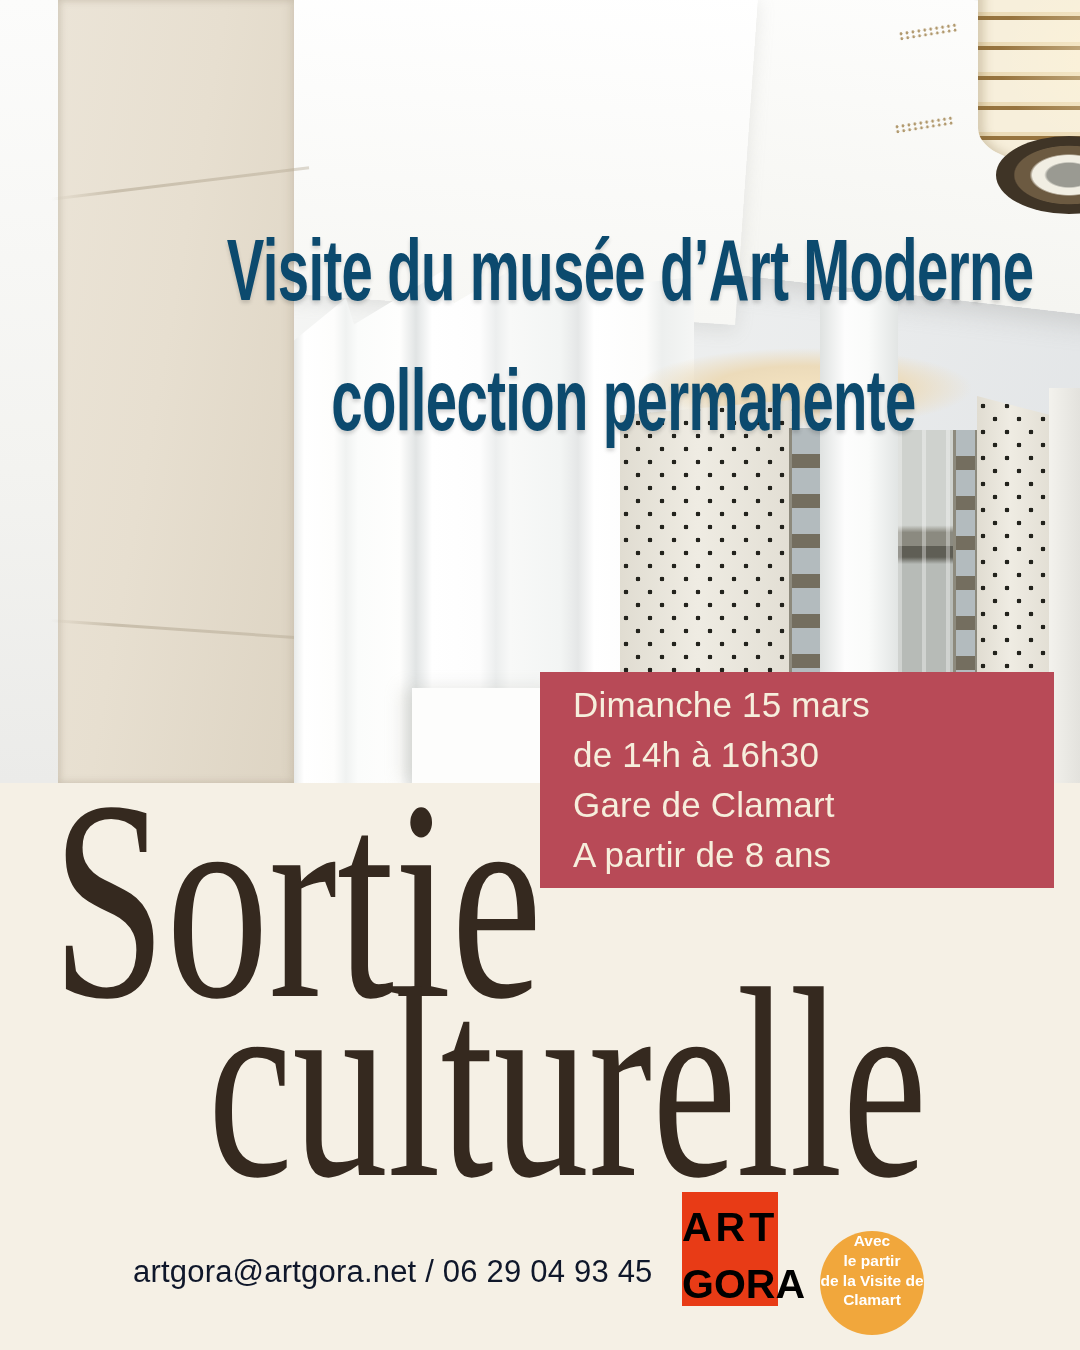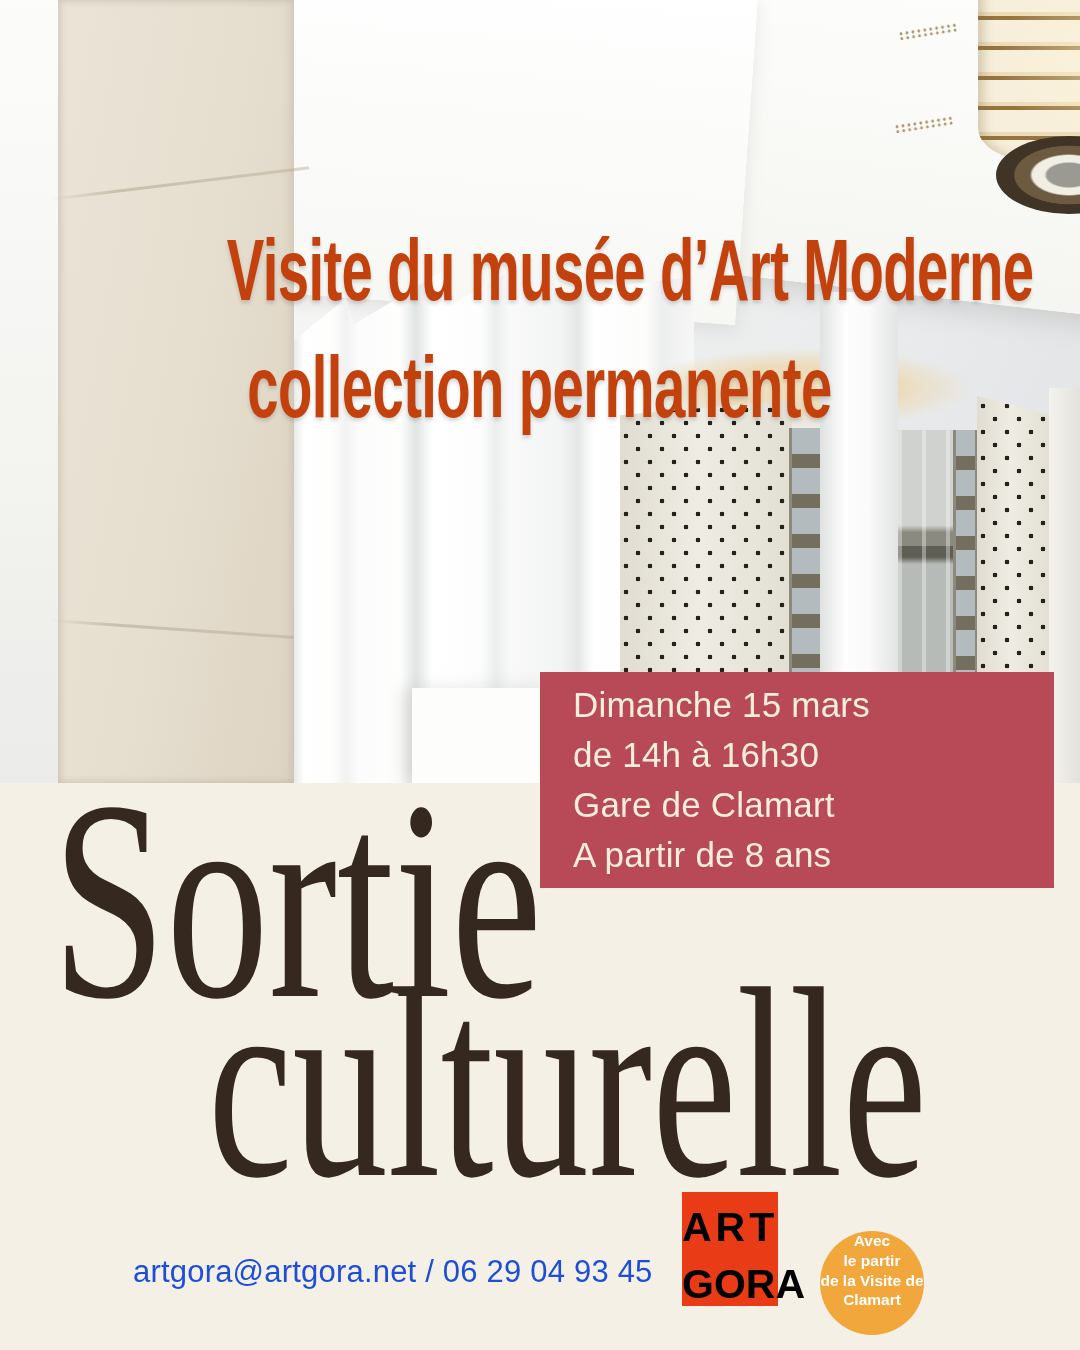--- a/index.html
+++ b/index.html
@@ -111,7 +111,7 @@
   
   .title-line{
     position:absolute;left:0;width:1080px;text-align:center;z-index:5;
-    color:#c2410c;font-weight:bold;white-space:nowrap;
+    color:#0c4a6e;font-weight:bold;white-space:nowrap;
   }
   .title-line > span{
     display:inline-block;font-size:88px;line-height:1;letter-spacing:-1px;

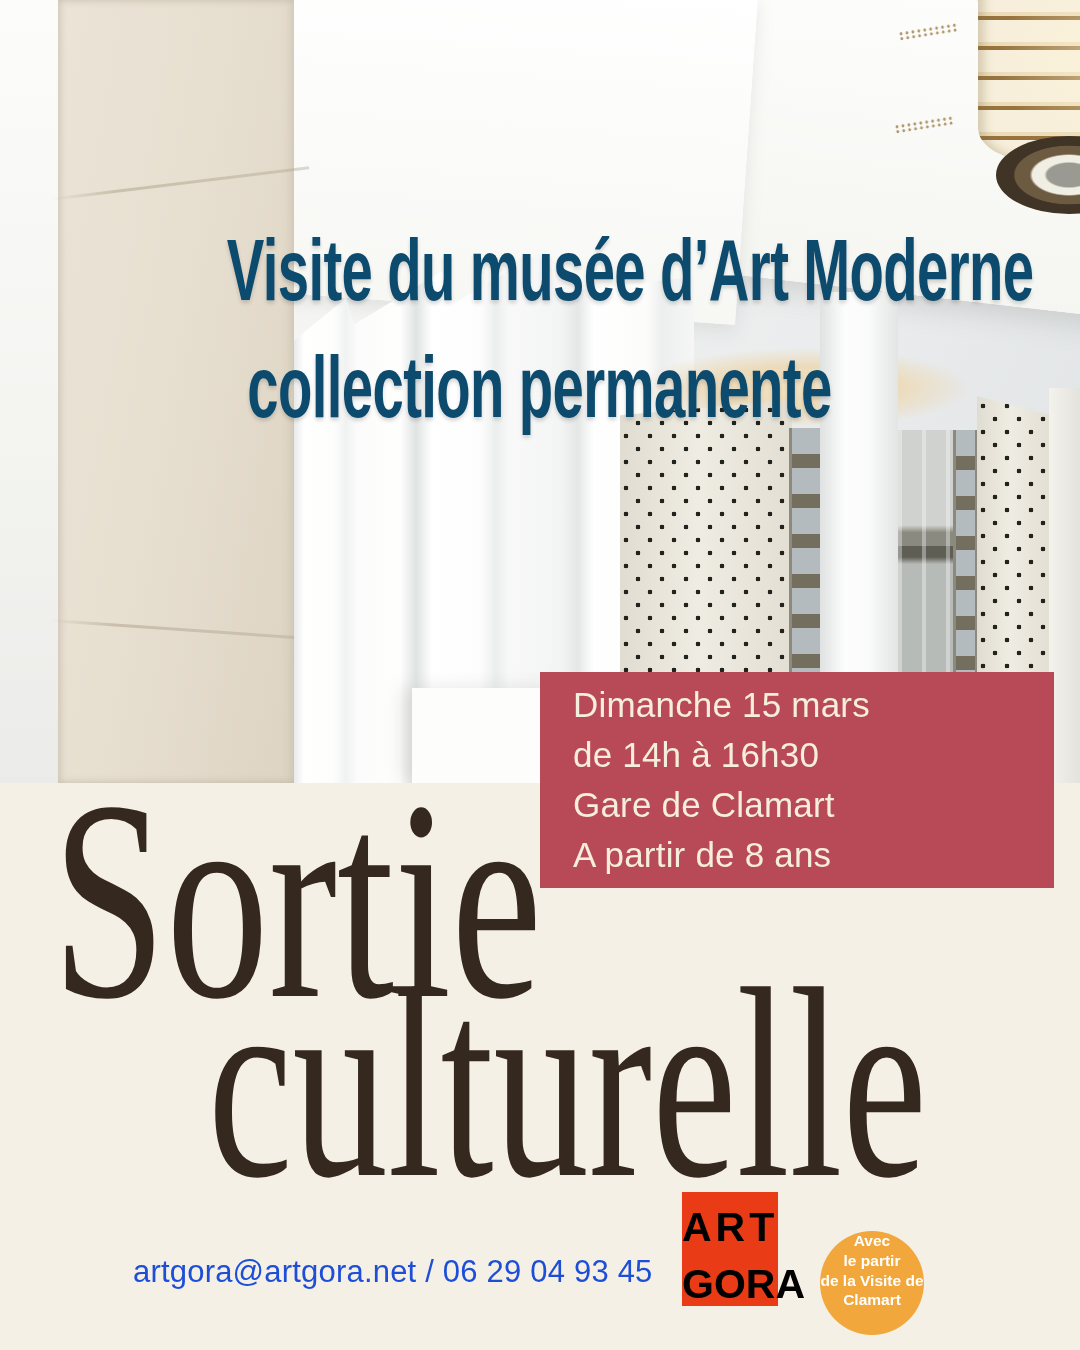--- a/index.html
+++ b/index.html
@@ -119,7 +119,7 @@
     text-shadow:0 3px 5px rgba(40,40,40,.18);
   }
   .title-1{top:226px;}
-  .title-2{top:343px;}
+  .title-2{top:356px;text-align:right;}
   .event-card{
     position:absolute;left:540px;top:672px;width:514px;height:216px;z-index:6;
     background:var(--card-bg,#b84a57);color:var(--card-text,#f6eedc);

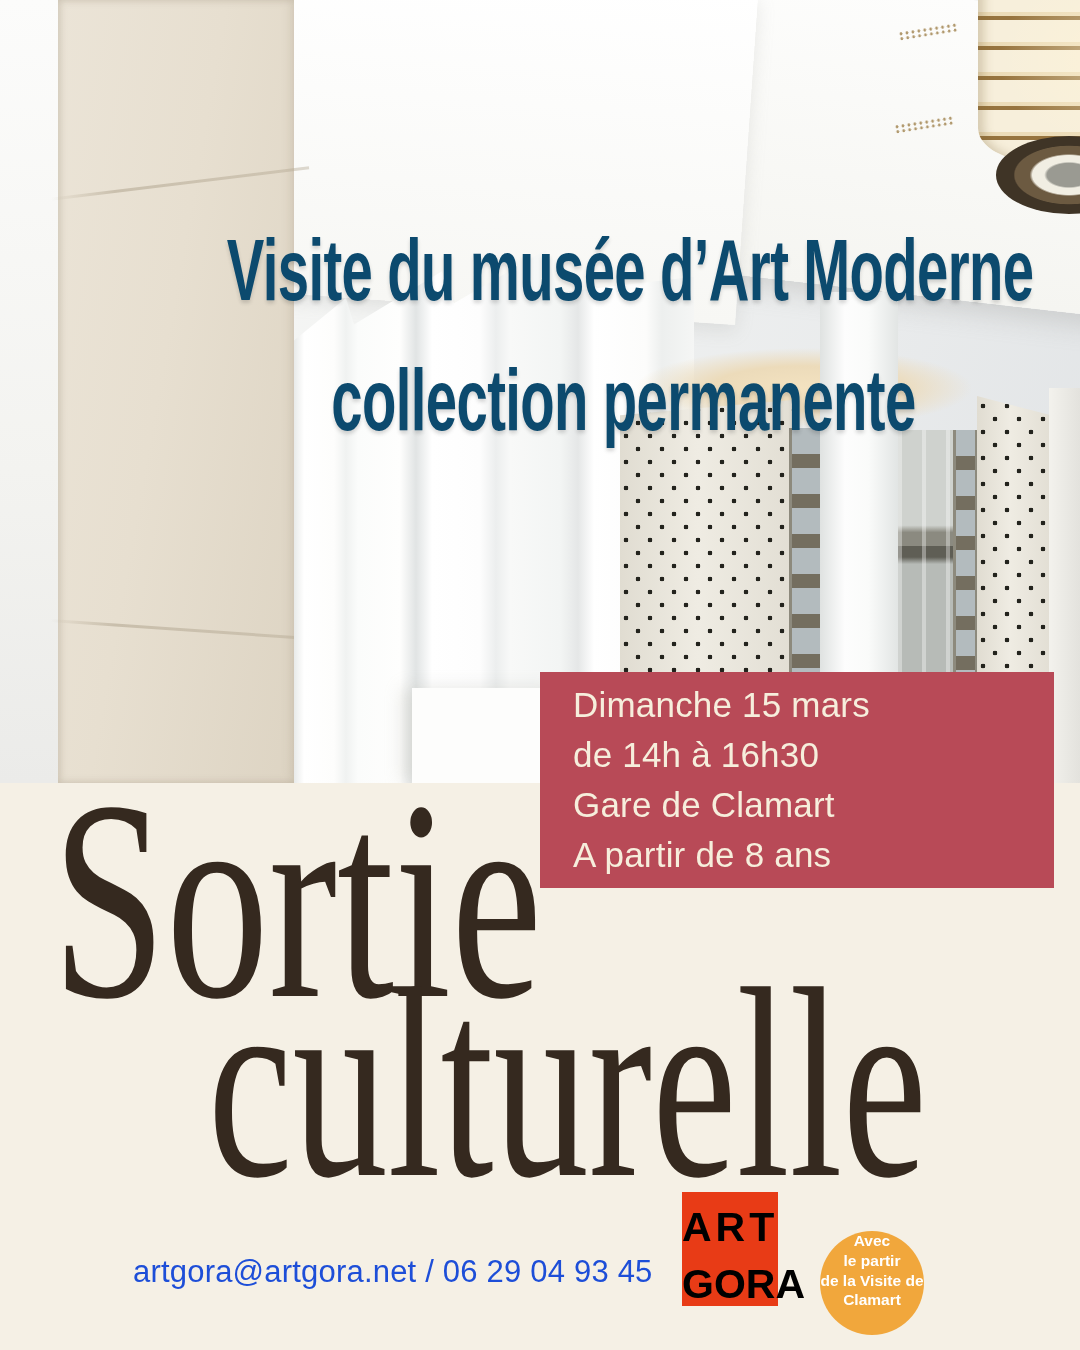--- a/index.html
+++ b/index.html
@@ -136,7 +136,7 @@
   .headline-culturelle{left:208px;top:948px;font-size:272px;transform:scaleX(.70);}
   .contact{
     position:absolute;left:133px;top:1254px;z-index:7;
-    color:#1d4ed8;font-size:31px;letter-spacing:.2px;white-space:nowrap;
+    color:#0f172a;font-size:31px;letter-spacing:.2px;white-space:nowrap;
   }
   .logo{
     position:absolute;left:682px;top:1192px;width:96px;height:114px;z-index:7;

